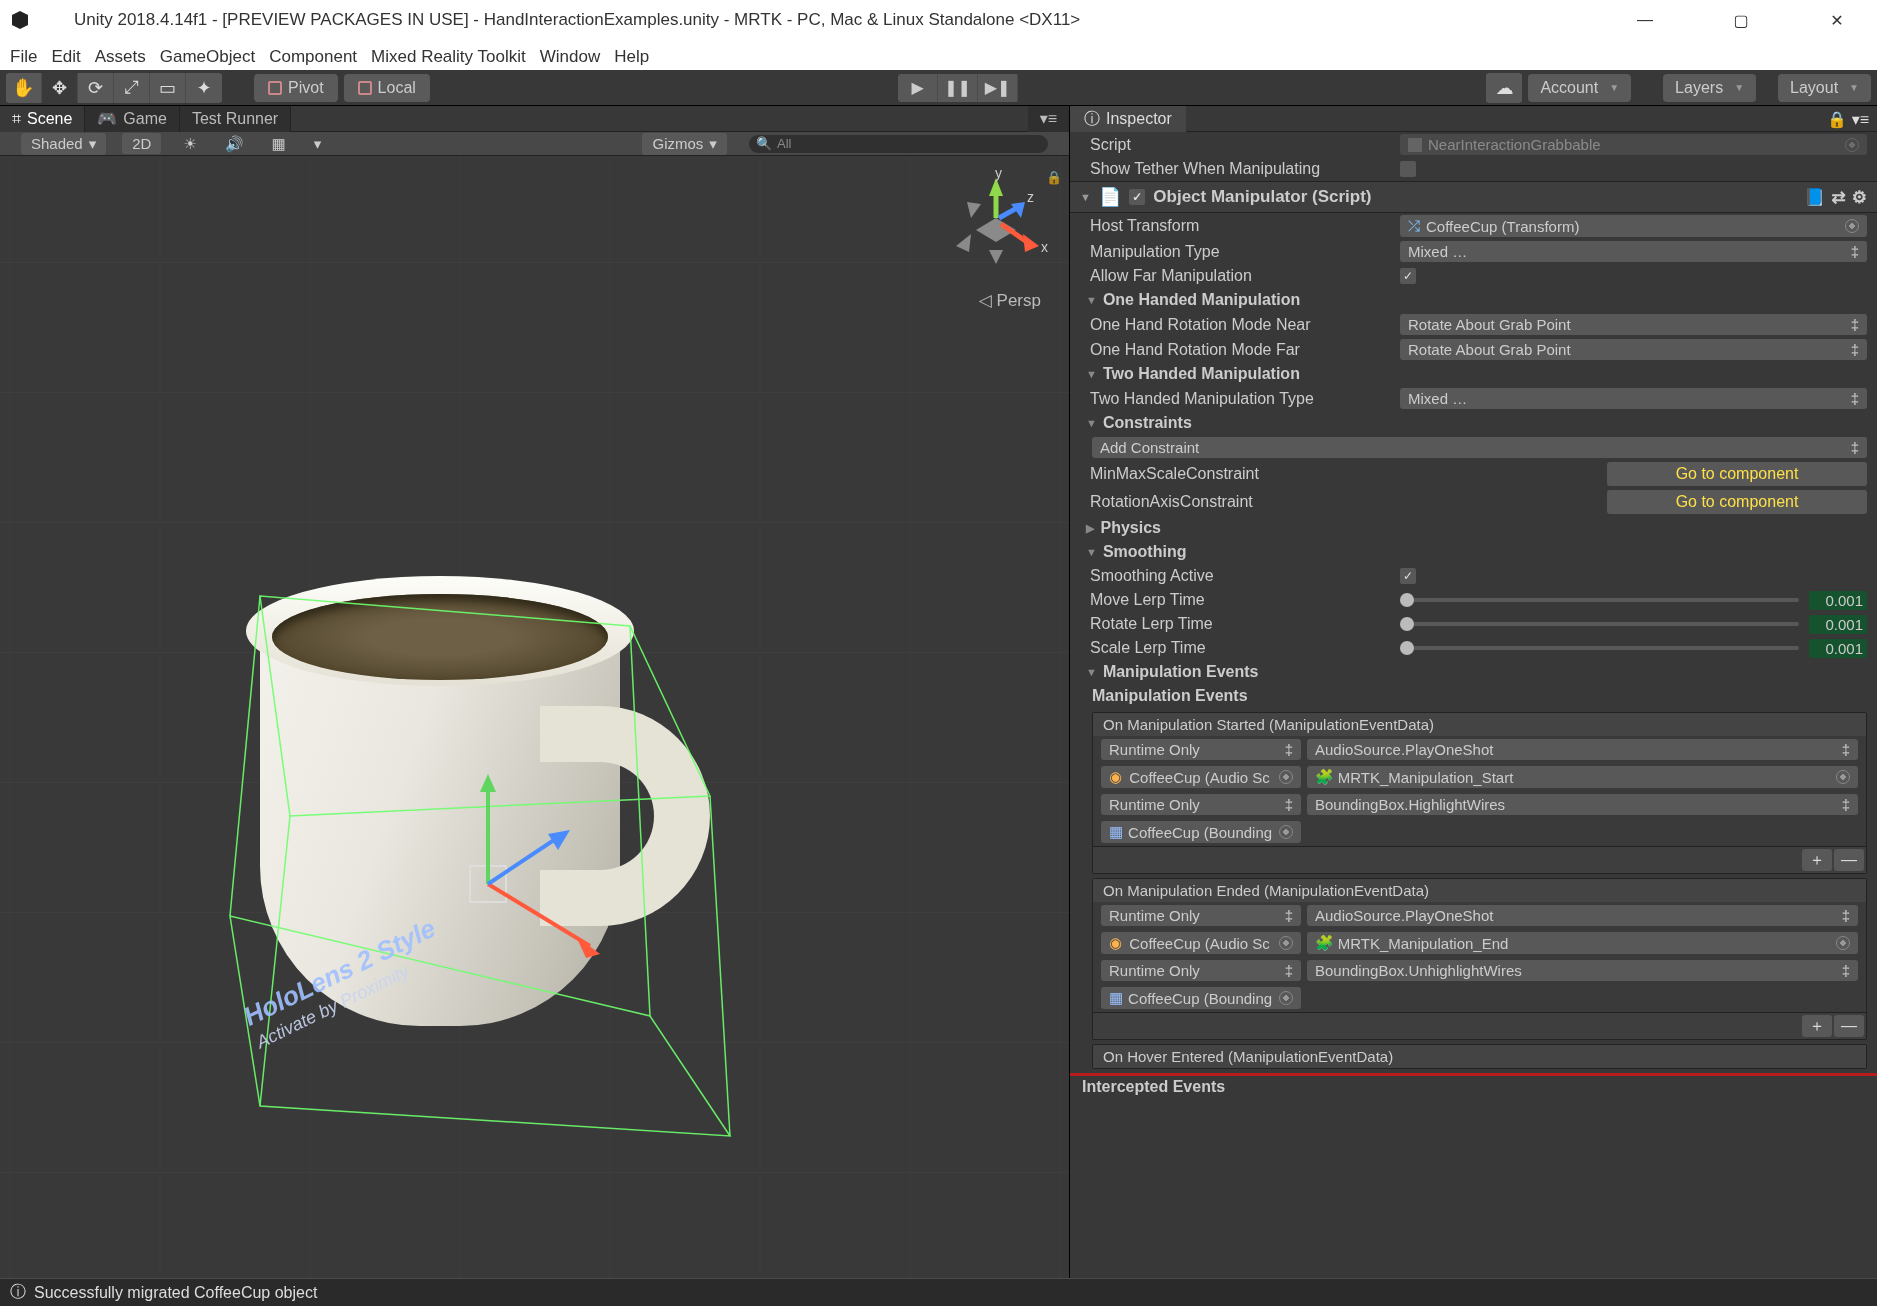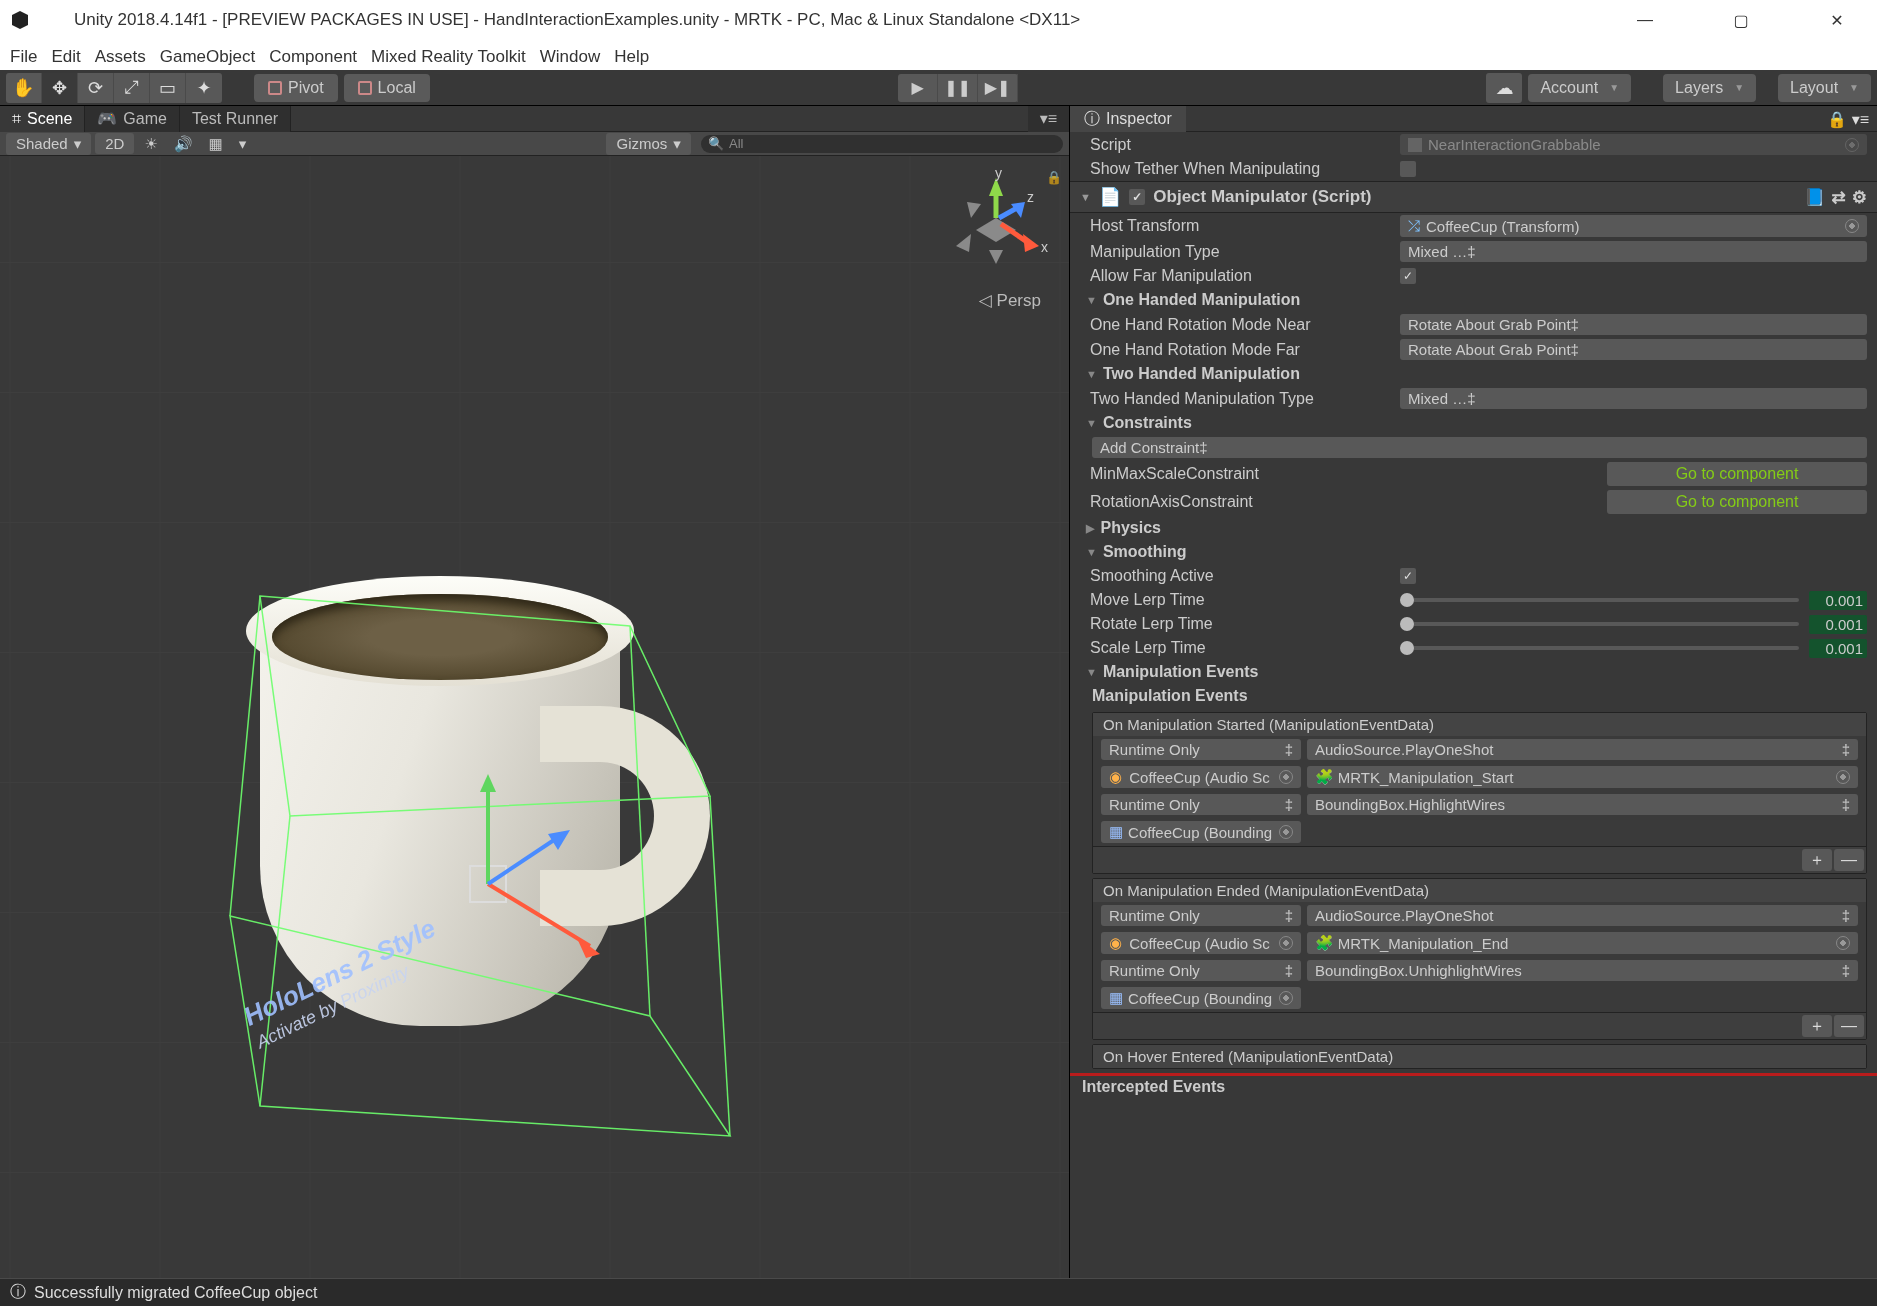--- a/index.html
+++ b/index.html
@@ -27,7 +27,7 @@
 .tab { height:26px; padding:0 12px; display:flex; align-items:center; gap:6px; font-size:16px; color:#bbb; border-right:1px solid #222; }
 .tab.active { background:#383838; color:#fff; }
 .tab.inactive { background:#2f2f2f; }
-.scenetoolbar { height:24px; background:#484848; border-bottom:1px solid #222; display:flex; align-items:center; padding:0 6px; gap:4px; font-size:15px; color:#ccc; }
+.scenetoolbar { height:24px; background:#484848; border-bottom:1px solid #222; display:flex; align-items:center; padding:0 21px; gap:16px; font-size:15px; color:#ccc; }
 .dd { background:#585858; padding:2px 10px; border-radius:3px; display:flex; align-items:center; gap:6px; font-size:15px; }
 .iconitem { padding:2px 6px; color:#ccc; }
 .searchbox { flex:1; background:#303030; border-radius:10px; height:18px; margin-left:6px; padding:0 8px; font-size:13px; color:#888; display:flex; align-items:center; }

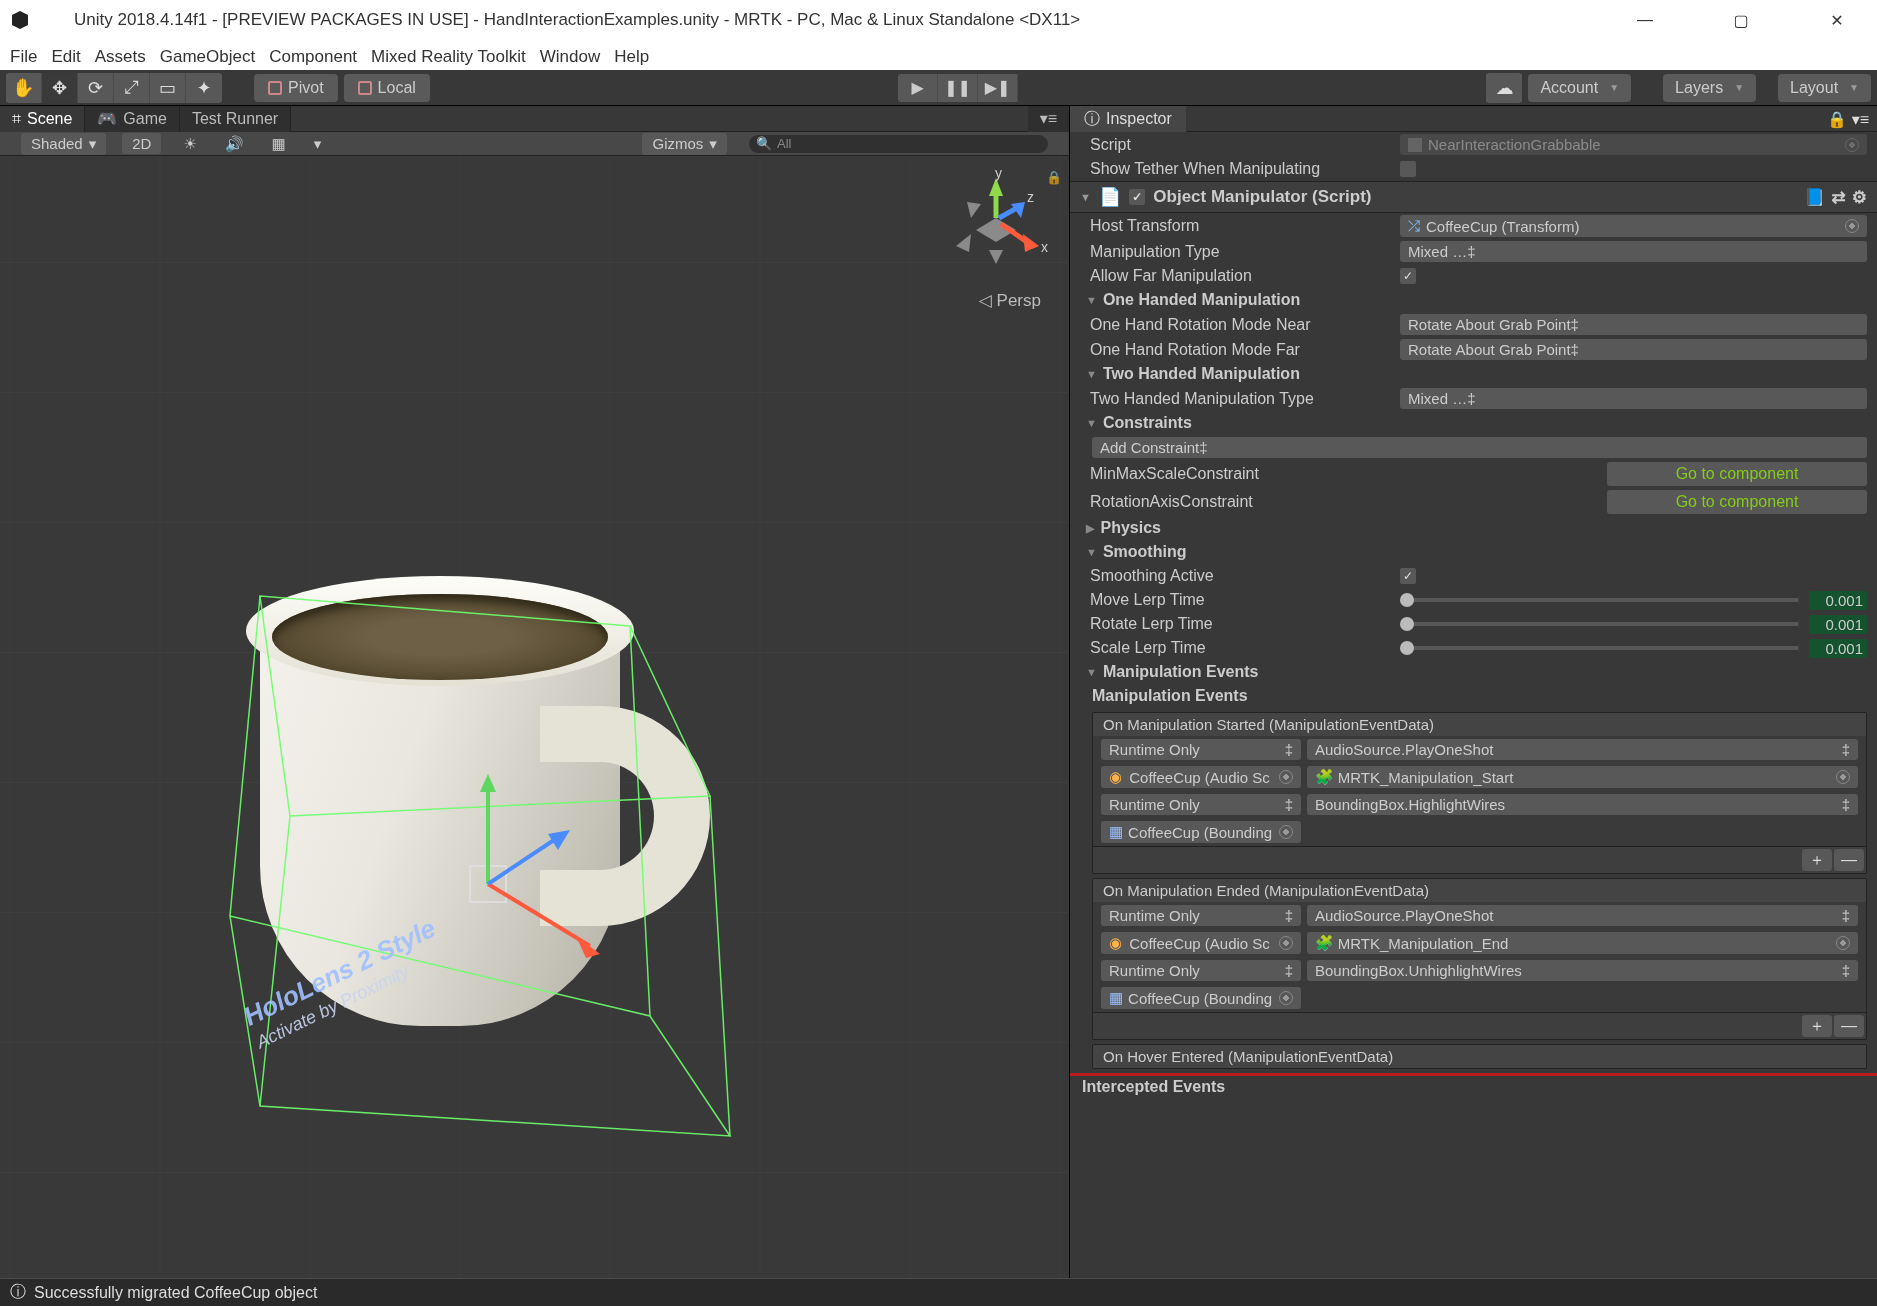--- a/index.html
+++ b/index.html
@@ -63,7 +63,7 @@
 .section .tri { font-size:11px; color:#888; }
 .objfield { flex:1; background:#585858; border-radius:3px; padding:2px 8px; display:flex; align-items:center; gap:6px; font-size:15px; }
 .objfield .dot { width:14px; height:14px; border:1px solid #888; border-radius:50%; margin-left:auto; background:radial-gradient(#999 30%,transparent 31%); }
-.ddfield { flex:1; background:#585858; border-radius:3px; padding:2px 8px; display:flex; align-items:center; font-size:15px; color:#ccc; }
+.ddfield { flex:1; background:#585858; border-radius:3px; padding:2px 8px; display:flex; align-items:center; justify-content:space-between; font-size:15px; color:#ccc; }
 .checkbox { width:16px; height:16px; background:#585858; border-radius:2px; display:flex; align-items:center; justify-content:center; }
 .checkbox.checked::after { content:"✓"; color:#ddd; font-size:12px; }
 .rowfill { flex:1; }

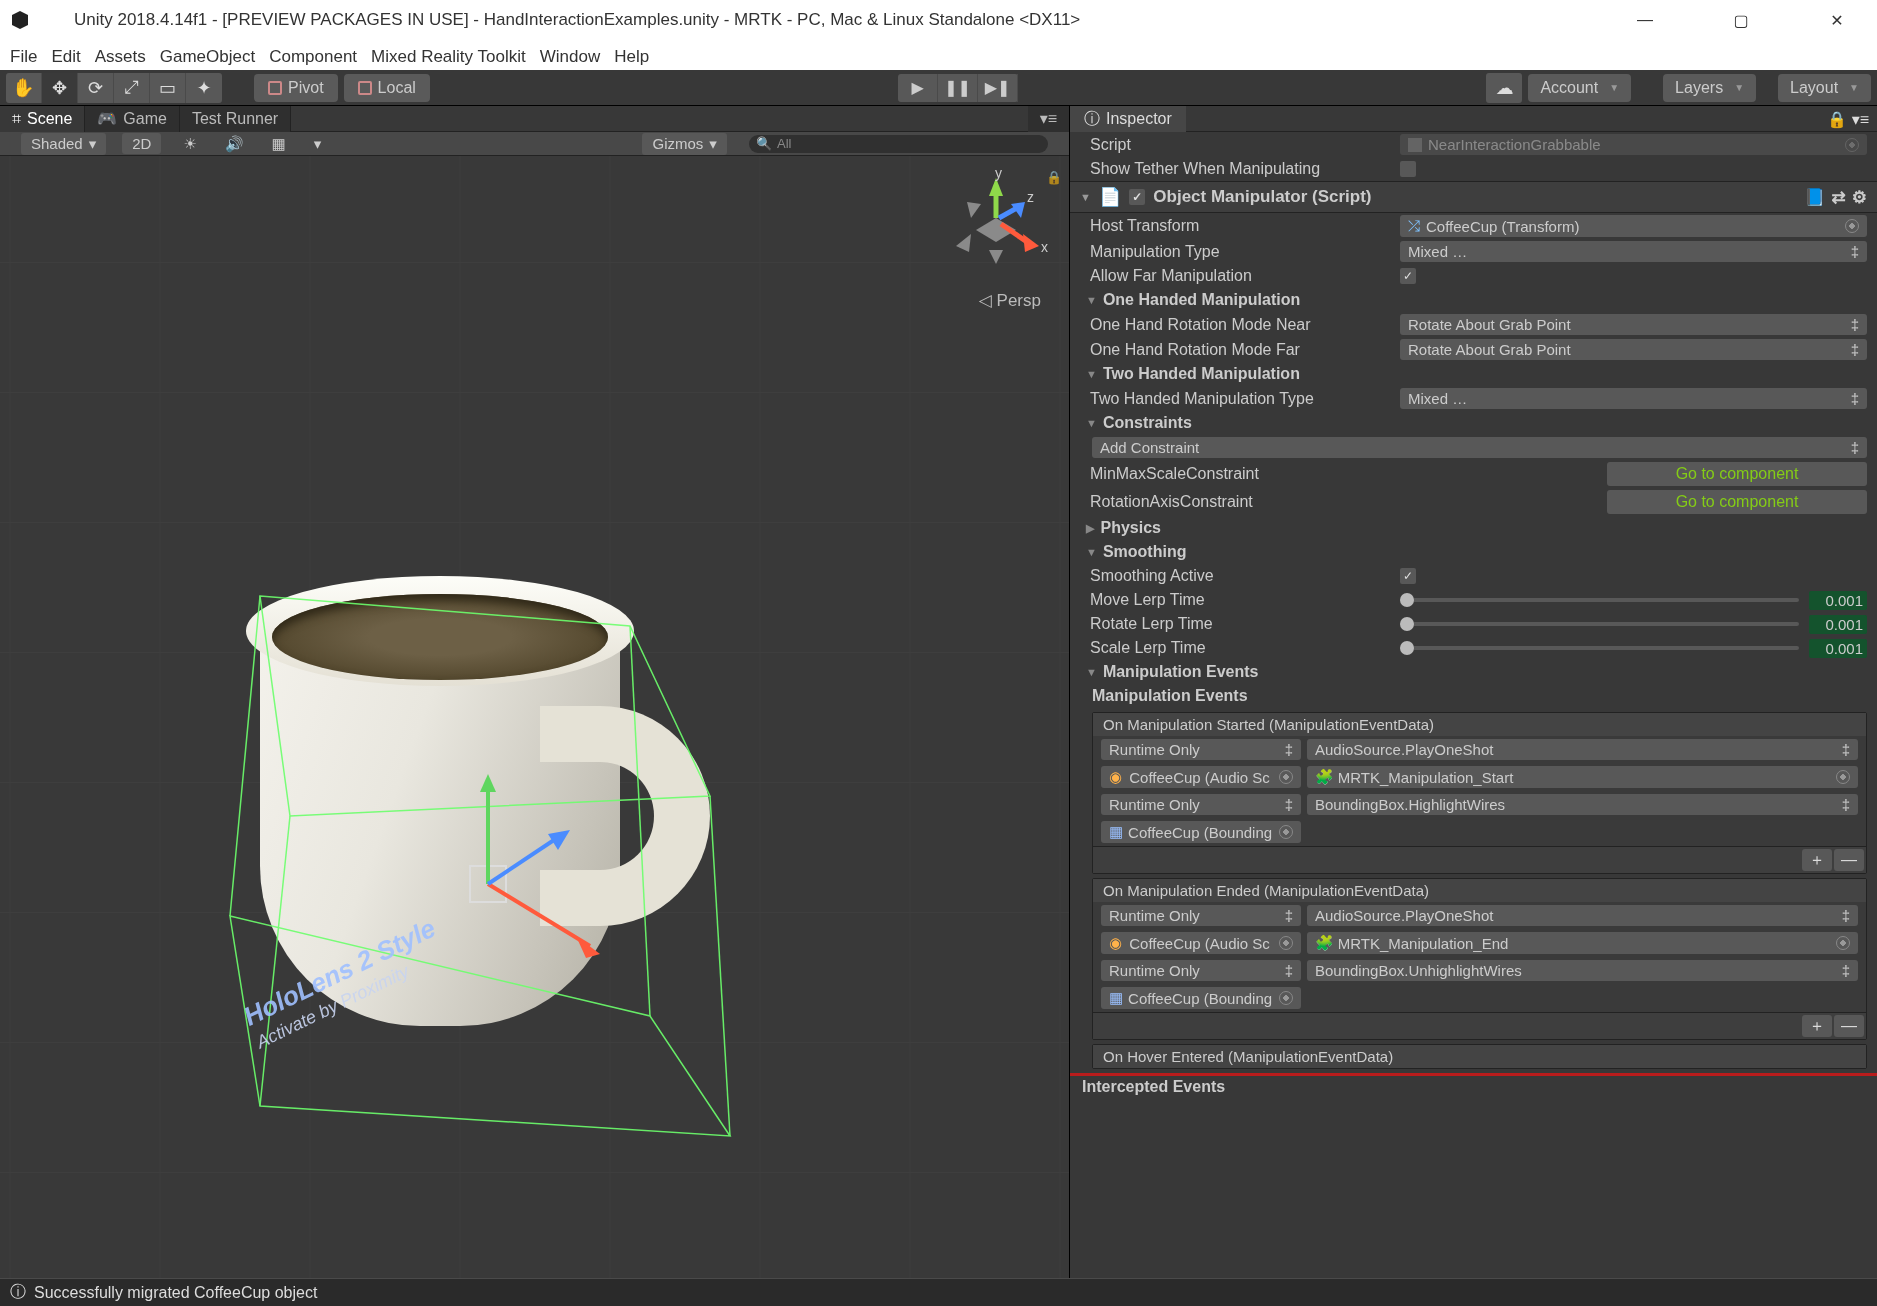--- a/index.html
+++ b/index.html
@@ -67,7 +67,7 @@
 .checkbox { width:16px; height:16px; background:#585858; border-radius:2px; display:flex; align-items:center; justify-content:center; }
 .checkbox.checked::after { content:"✓"; color:#ddd; font-size:12px; }
 .rowfill { flex:1; }
-.btn { flex:1; background:#585858; border-radius:3px; padding:3px 10px; text-align:center; font-size:16px; color:#84cc16; }
+.btn { flex:1; background:#585858; border-radius:3px; padding:3px 10px; text-align:center; font-size:16px; color:#fde047; }
 .slider { display:flex; align-items:center; flex:1; gap:10px; }
 .slidertrack { flex:1; height:4px; background:#585858; border-radius:2px; position:relative; }
 .sliderthumb { position:absolute; left:0; top:-5px; width:14px; height:14px; border-radius:50%; background:#bbb; }

